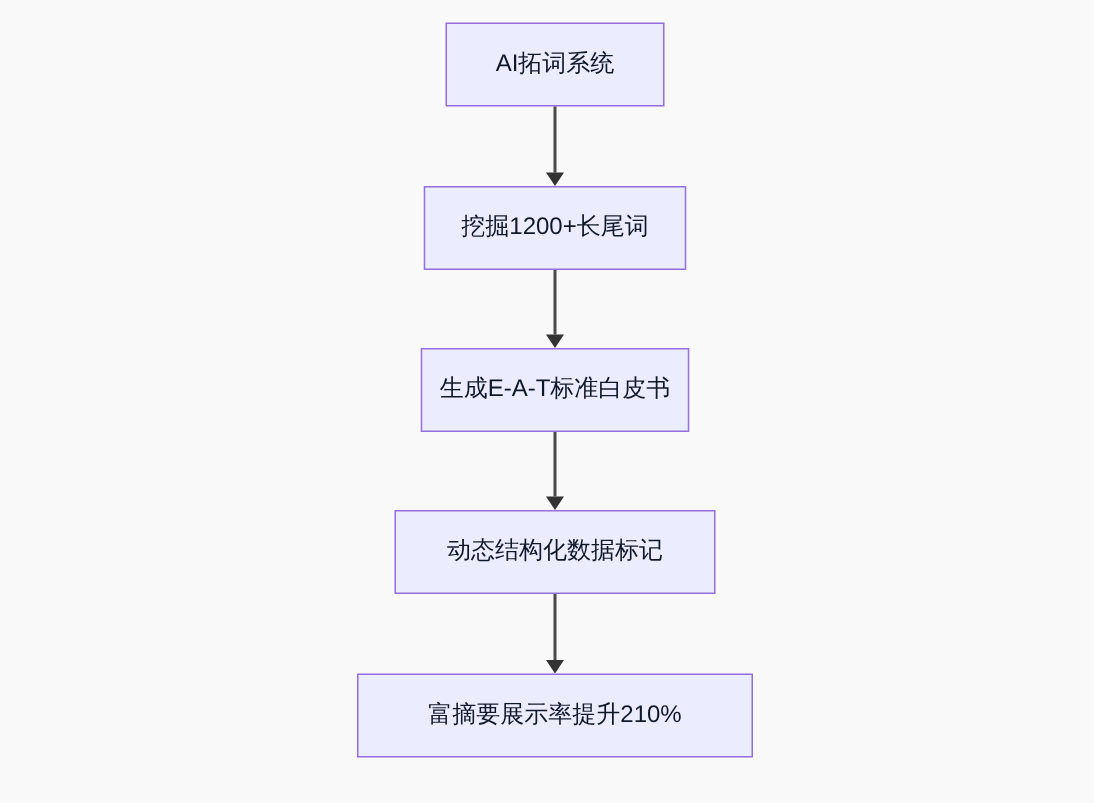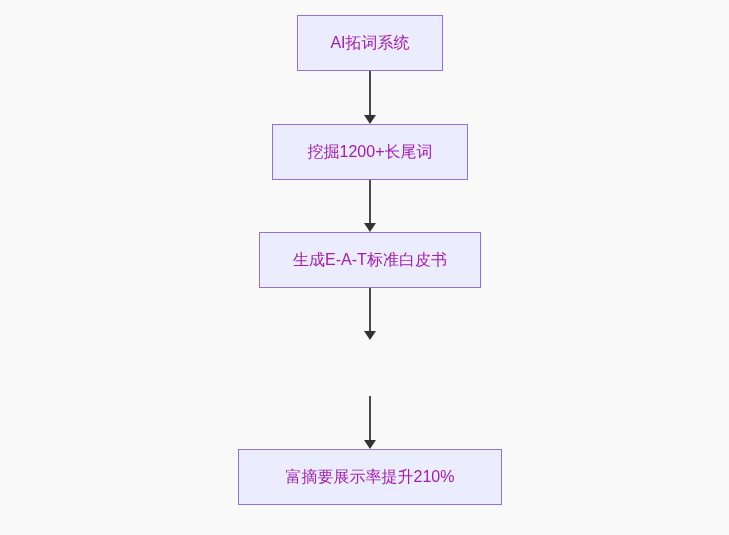--- a/index.html
+++ b/index.html
@@ -30,7 +30,7 @@
   }
   .node span {
     font-size: 16px;
-    color: #a21caf;
+    color: #0f172a;
     white-space: nowrap;
     line-height: 1;
   }

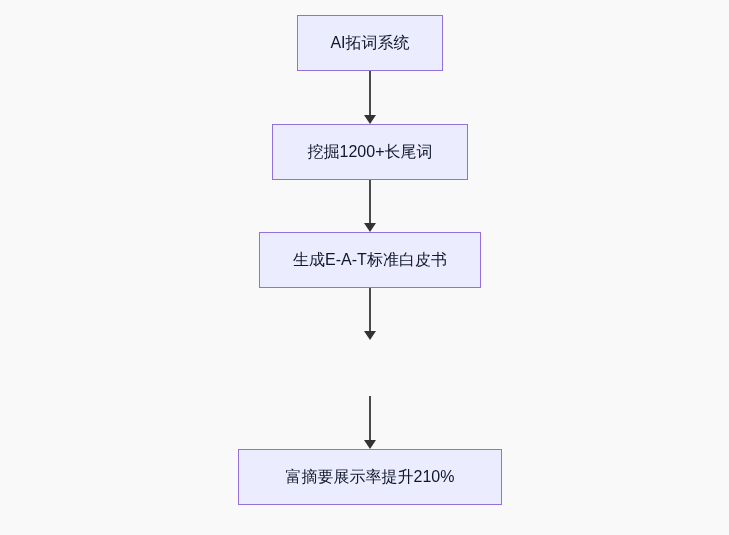--- a/index.html
+++ b/index.html
@@ -70,7 +70,7 @@
     <div class="head"></div>
   </div>
 
-  <div class="node" style="top:124px; width:196px">
+  <div class="node" style="top:124px; width:175px">
     <span>挖掘1200+长尾词</span>
   </div>
 

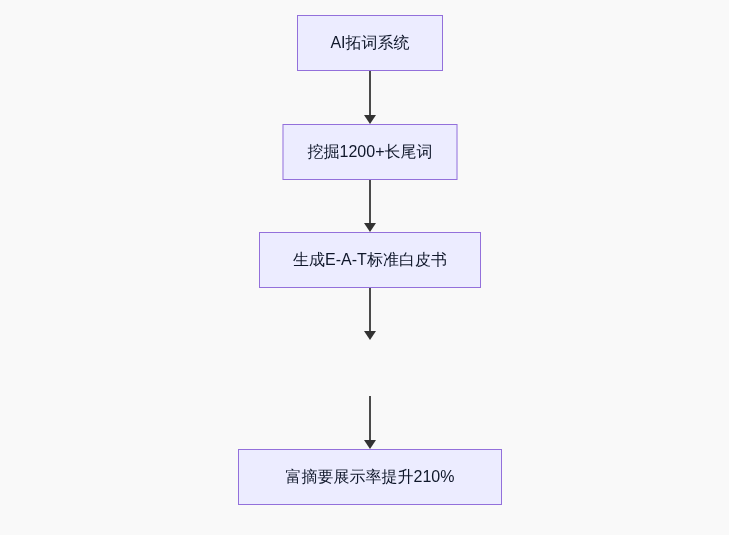--- a/index.html
+++ b/index.html
@@ -79,7 +79,7 @@
     <div class="head"></div>
   </div>
 
-  <div class="node" style="top:232px; width:222px">
+  <div class="node" style="top:232px; width:179px">
     <span>生成E-A-T标准白皮书</span>
   </div>
 

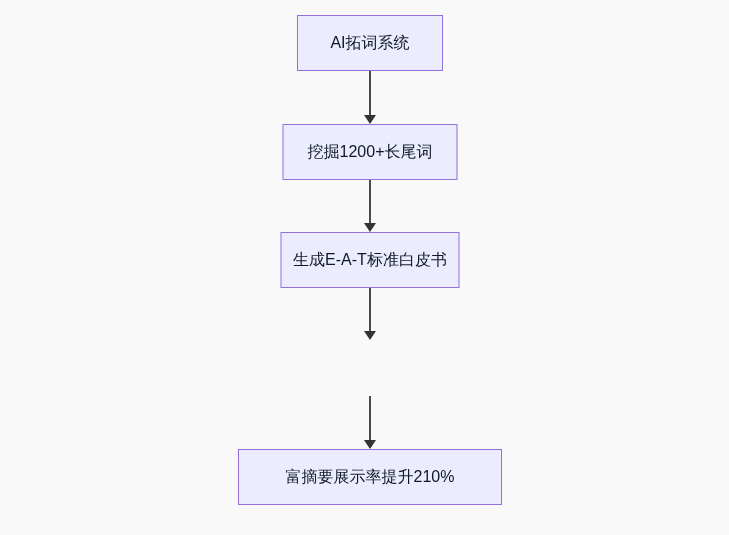--- a/index.html
+++ b/index.html
@@ -88,6 +88,9 @@
     <div class="head"></div>
   </div>
 
+  <div class="node" style="top:340px; width:214px">
+    <span>动态结构化数据标记</span>
+  </div>
 
   <div class="arrow" style="top:396px; height:53px">
     <div class="line"></div>

